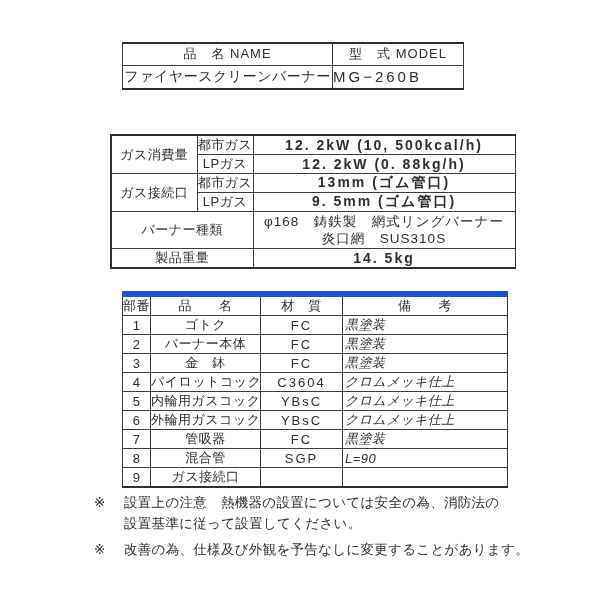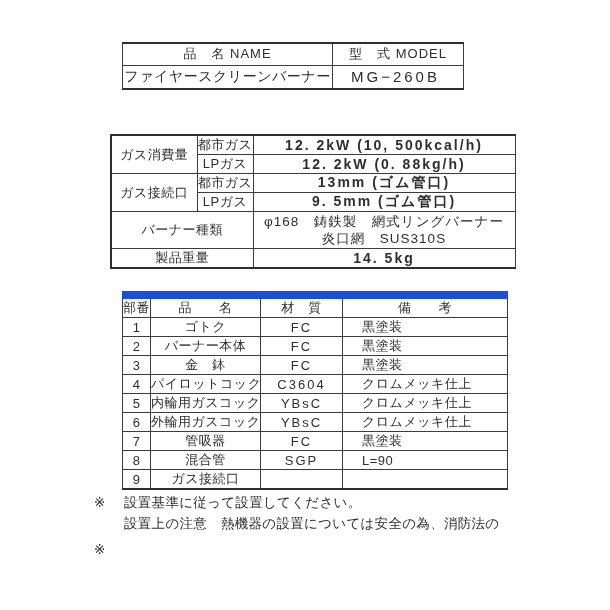--- a/index.html
+++ b/index.html
@@ -42,7 +42,7 @@
   .t1 .pname { font-size: 14px; letter-spacing: 0.5px; margin-top: 34px; }
   .t1 .model {
     font-size: 15px; text-align: left;
-    padding-left: 18px; letter-spacing: 3px;
+    padding-left: 0; letter-spacing: 3px;
   }
   
   .t2 {

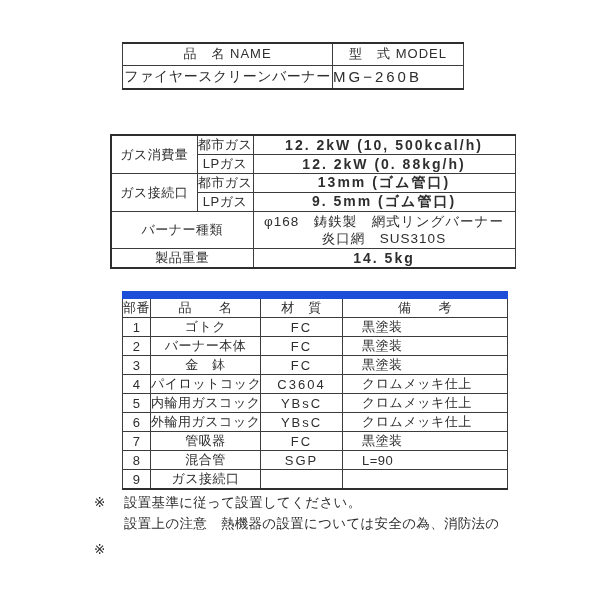--- a/index.html
+++ b/index.html
@@ -61,7 +61,7 @@
   
   .t3 {
     left: 122px; top: 291px; width: 385px;
-    border-top: 8px solid #1d4ed8;
+    border-top: 6px solid #1d4ed8;
     border-bottom: 2px solid #2e2e2e;
   }
   .t3 td { font-size: 13px; height: 18px; letter-spacing: 0.5px; }

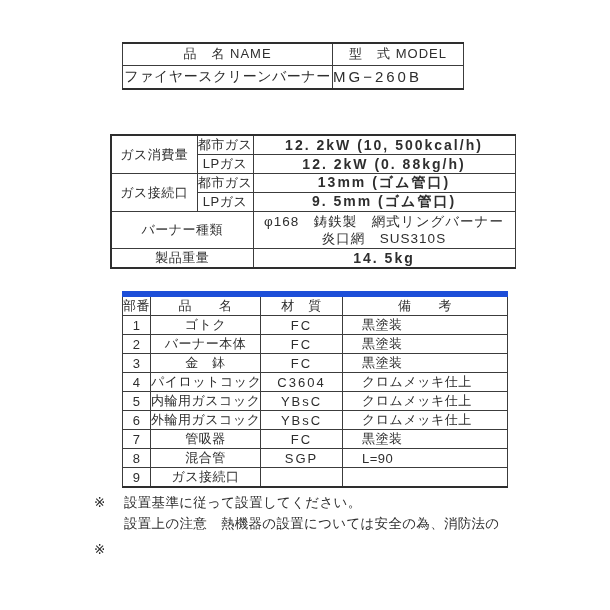--- a/index.html
+++ b/index.html
@@ -67,7 +67,7 @@
   .t3 td { font-size: 13px; height: 18px; letter-spacing: 0.5px; }
   .t3 tr.hdr td { height: 16px; }
   .t3 .mat { letter-spacing: 2px; margin-left: 40px; }
-  .t3 .rem { text-align: left; padding-left: 19px; }
+  .t3 .rem { text-align: left; padding-left: 2px; font-style: italic; }
   
   .notes {
     position: absolute;

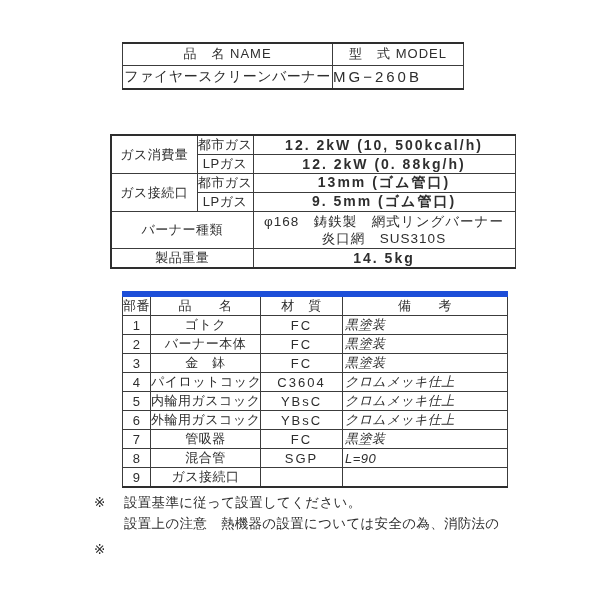--- a/index.html
+++ b/index.html
@@ -217,8 +217,8 @@
     <div class="note">
       <div class="marker">※</div>
       <div class="lines">
+        <div>設置上の注意　熱機器の設置については安全の為、消防法の</div>
         <div>設置基準に従って設置してください。</div>
-        <div>設置上の注意　熱機器の設置については安全の為、消防法の</div>
       </div>
     </div>
     <div class="note">

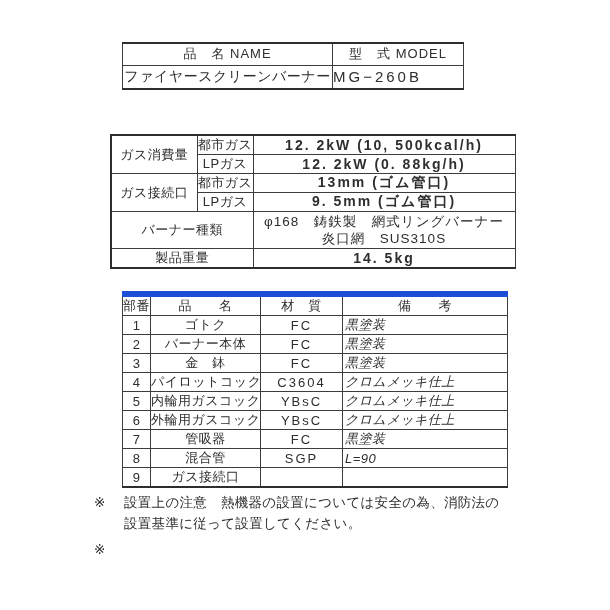--- a/index.html
+++ b/index.html
@@ -223,6 +223,9 @@
     </div>
     <div class="note">
       <div class="marker">※</div>
+      <div class="lines">
+        <div>改善の為、仕様及び外観を予告なしに変更することがあります。</div>
+      </div>
     </div>
   </div>
 

